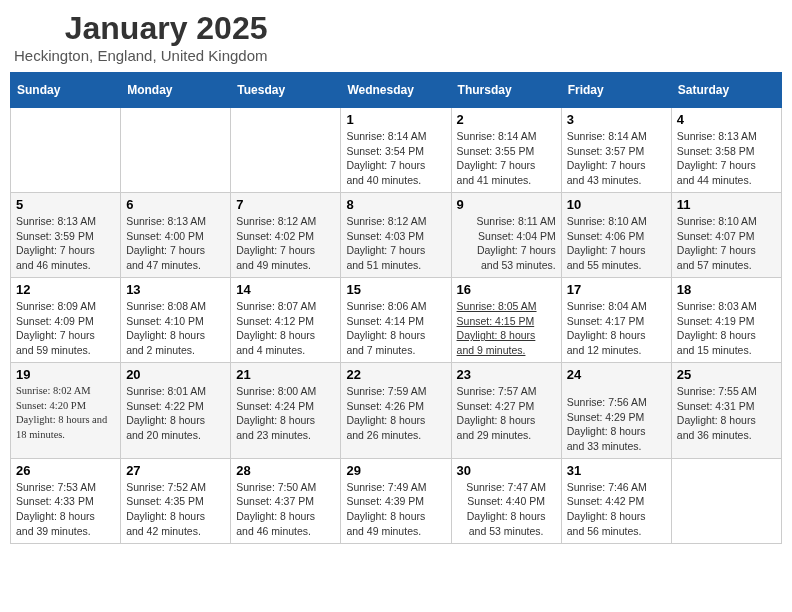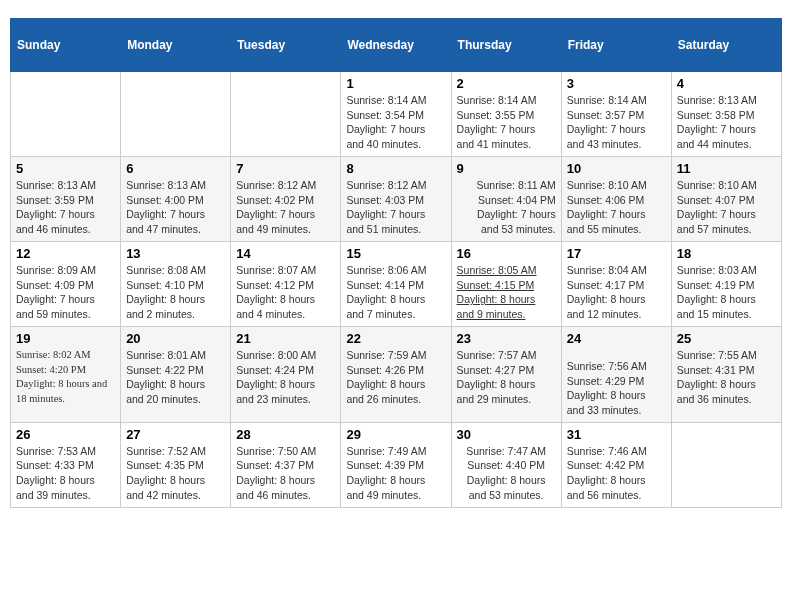--- a/index.html
+++ b/index.html
@@ -99,6 +99,10 @@
 <body>
 
 <div class="header">
+  <div class="title-block">
+    <div class="month-title">January 2025</div>
+    <div class="location">Heckington, England, United Kingdom</div>
+  </div>
 </div>
 
 <table class="calendar">

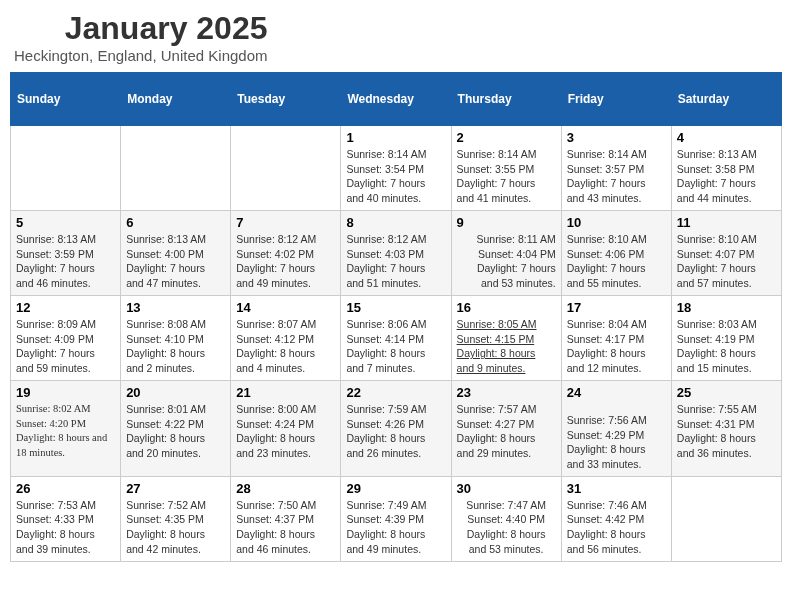--- a/index.html
+++ b/index.html
@@ -62,7 +62,7 @@
       background-color: #1a5fa8;
       color: white;
       text-align: left;
-      padding: 19px 6px;
+      padding: 10px 6px;
       font-size: 12px;
       font-weight: bold;
       border: 1px solid #1a5fa8;

